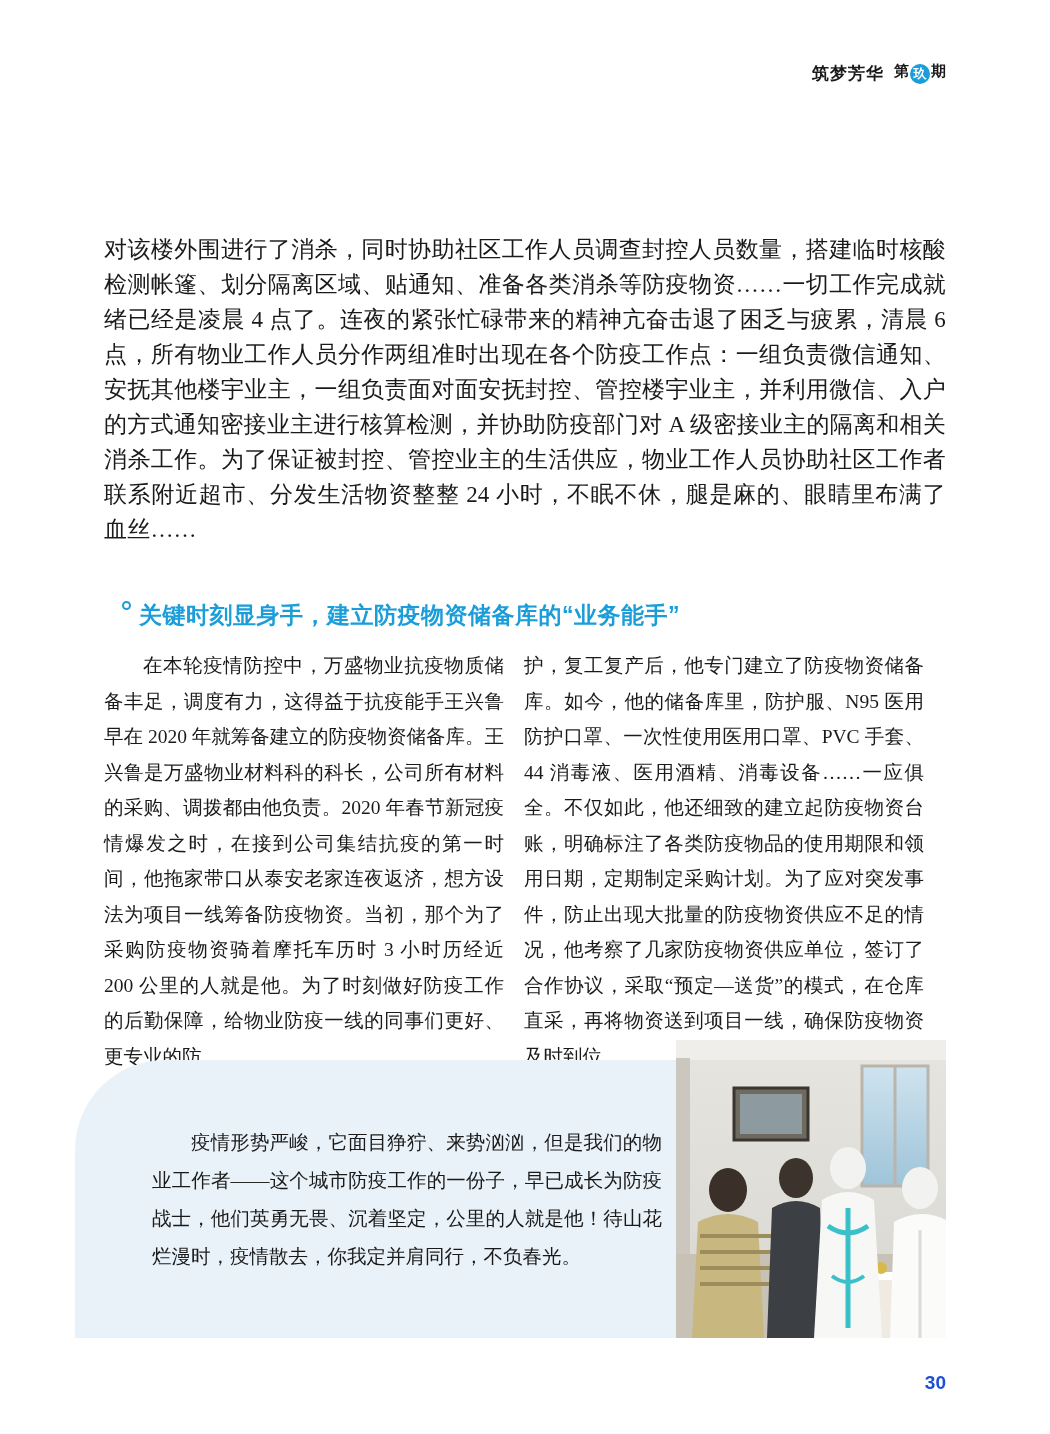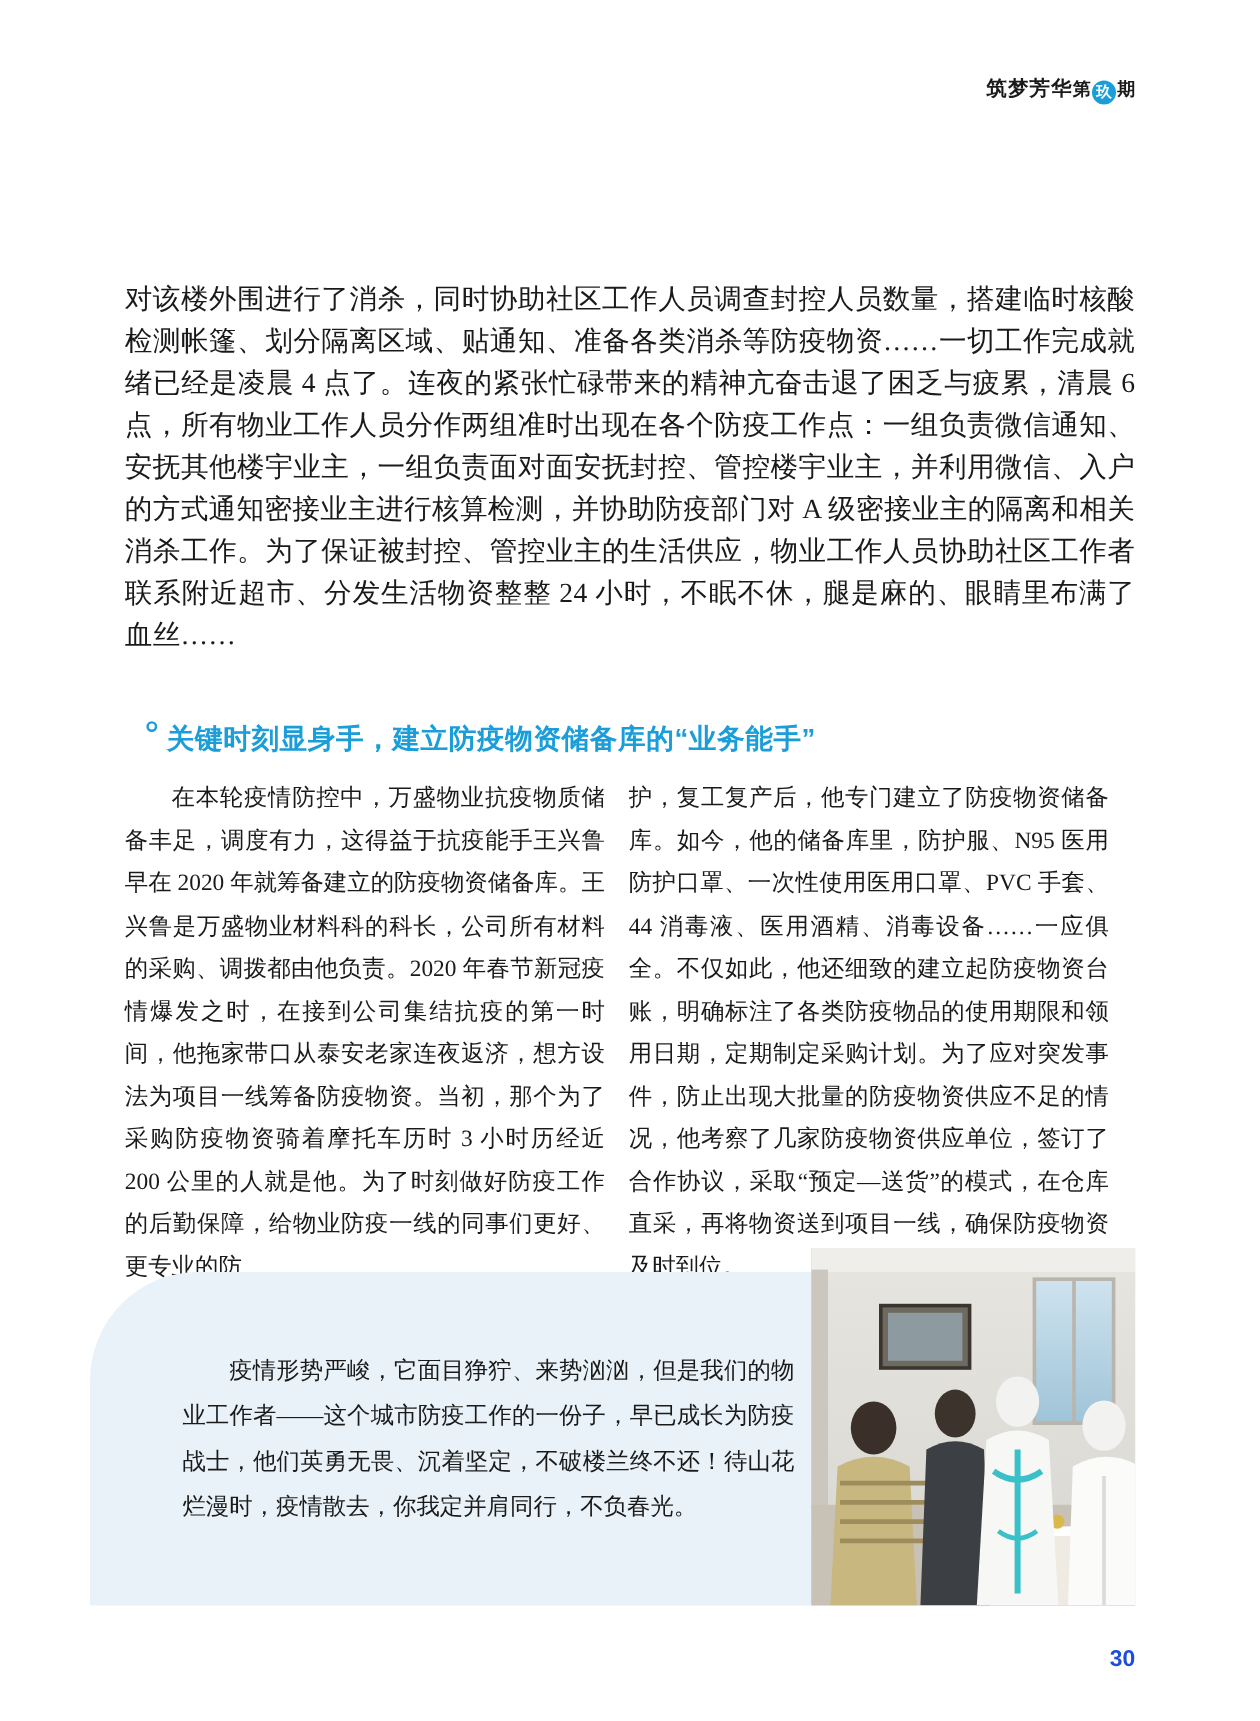--- a/index.html
+++ b/index.html
@@ -22,8 +22,8 @@
     top: 62px;
     right: 104px;
     display: flex;
-    align-items: flex-end;
-    gap: 0;
+    align-items: flex-start;
+    gap: 10px;
     font-family: "Liberation Sans", sans-serif;
     margin-left: 26px;
   }

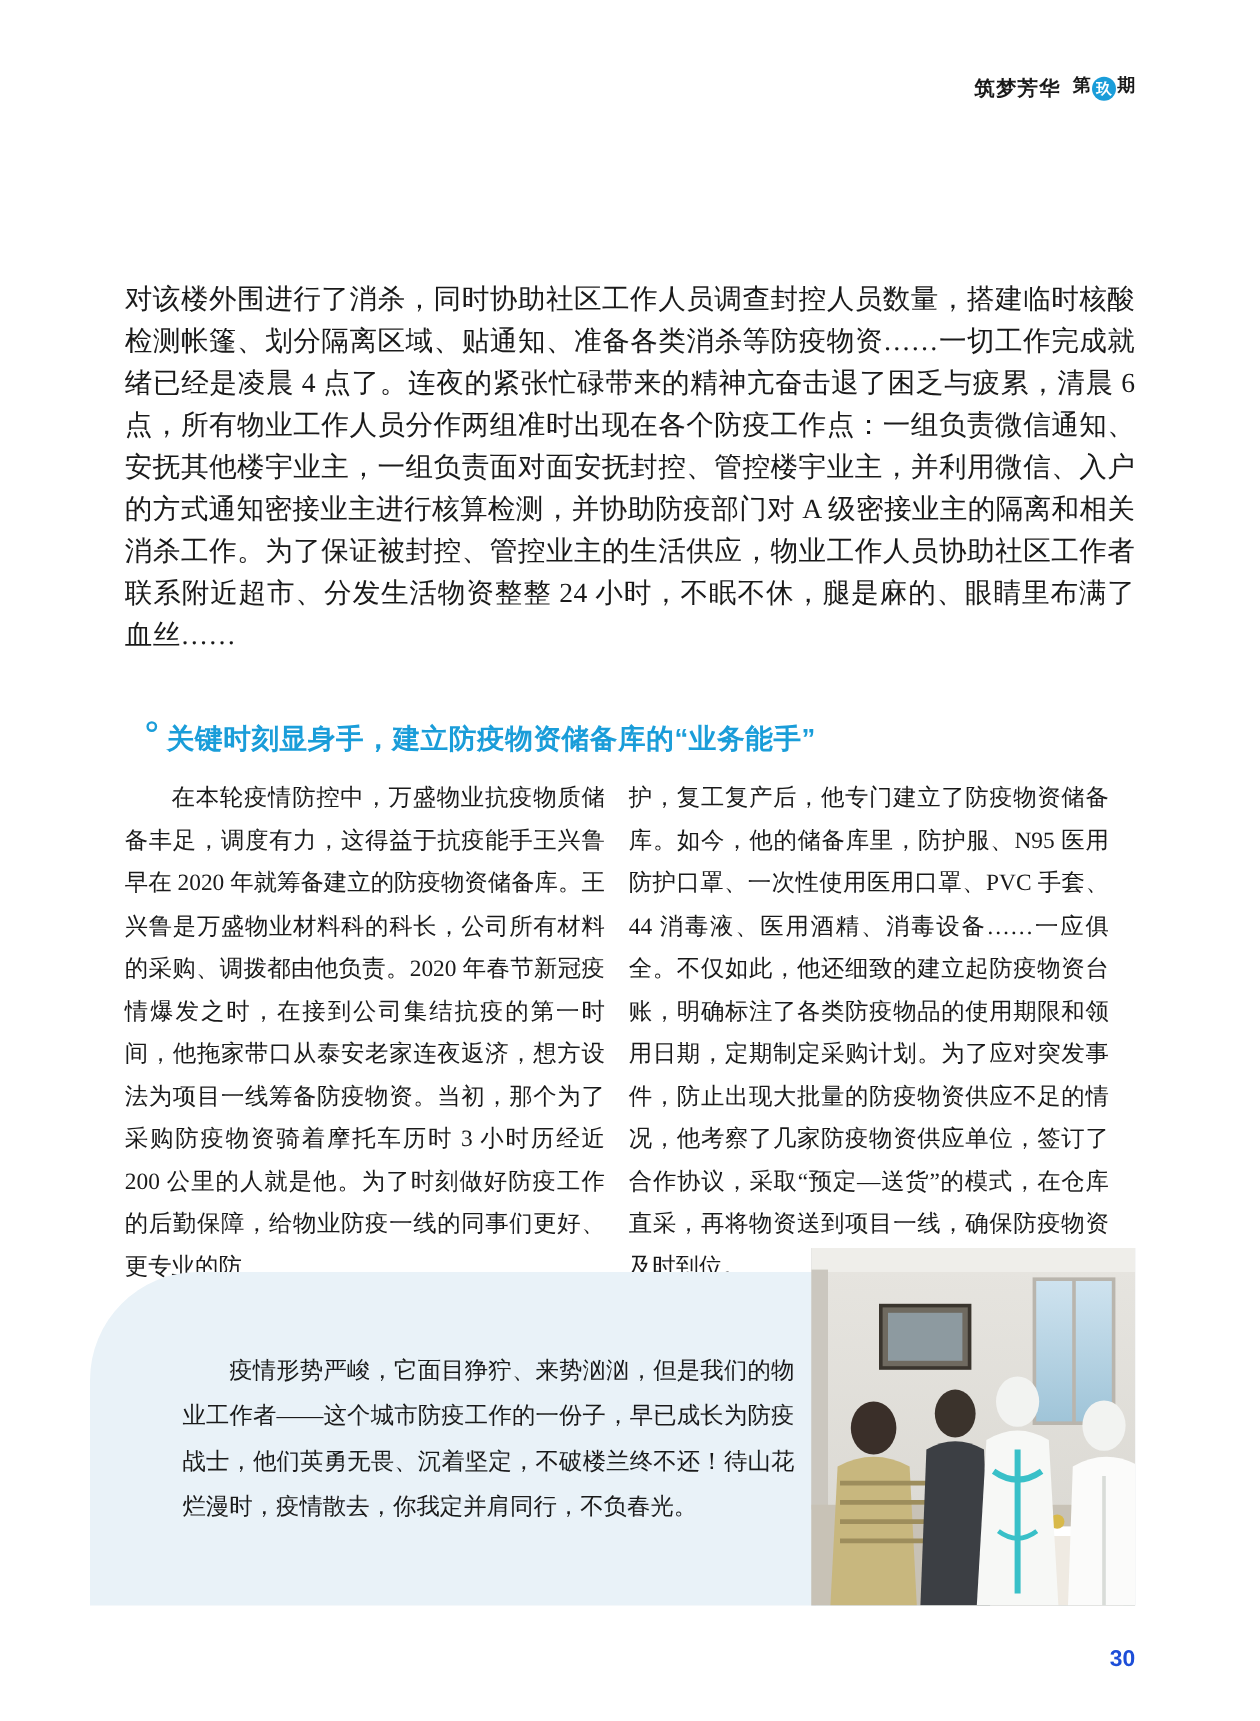--- a/index.html
+++ b/index.html
@@ -204,7 +204,7 @@
 </div>
 
 <div class="highlight-block"></div>
-<div class="highlight-text">疫情形势严峻，它面目狰狞、来势汹汹，但是我们的物业工作者——这个城市防疫工作的一份子，早已成长为防疫战士，他们英勇无畏、沉着坚定，不破楼兰终不还！待山花烂漫时，疫情散去，你我定并肩同行，不负春光。</div>
+<div class="highlight-text">疫情形势严峻，它面目狰狞、来势汹汹，但是我们的物业工作者——这个城市防疫工作的一份子，早已成长为防疫战士，他们英勇无畏、沉着坚定，公里的人就是他！待山花烂漫时，疫情散去，你我定并肩同行，不负春光。</div>
 
 <div class="photo">
   <svg width="270" height="298" viewBox="0 0 270 298" xmlns="http://www.w3.org/2000/svg">

